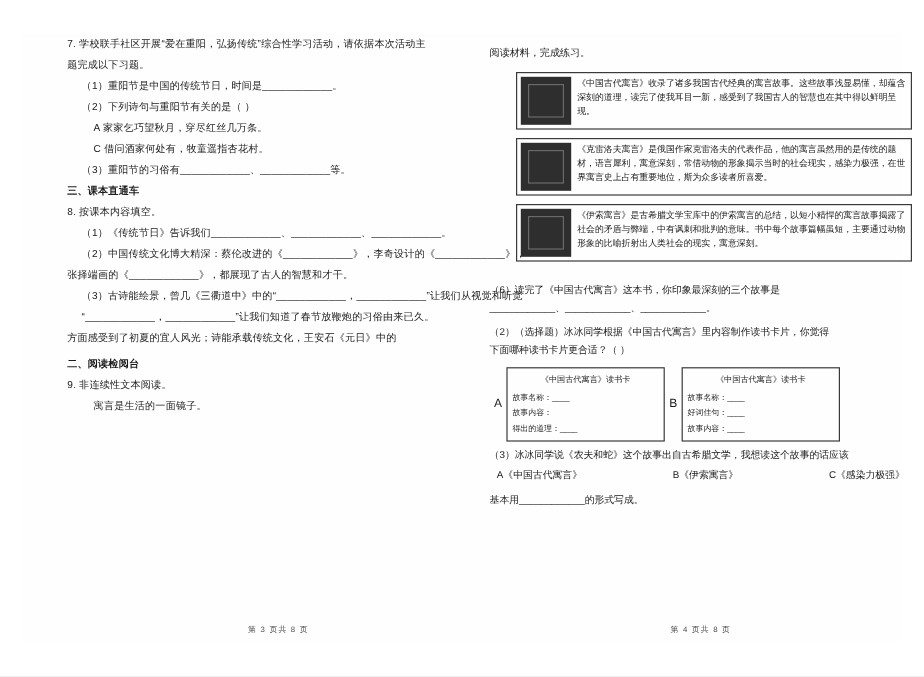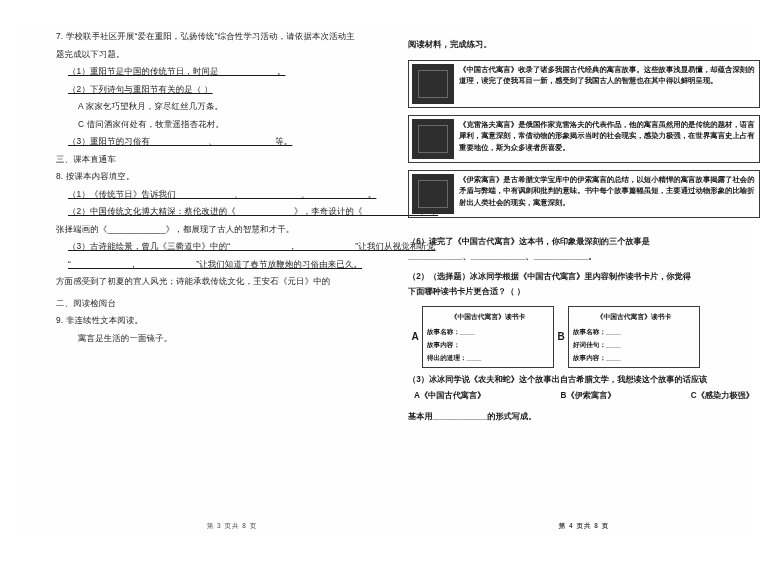--- a/index.html
+++ b/index.html
@@ -38,7 +38,7 @@
     color: #1a1a1a;
   }
   .col-left { left: 18px; margin-left: 20px; }
-  .col-right { left: 390px; font-weight: bold; }
+  .col-right { left: 390px; }
 
   .line {
     margin: 0;

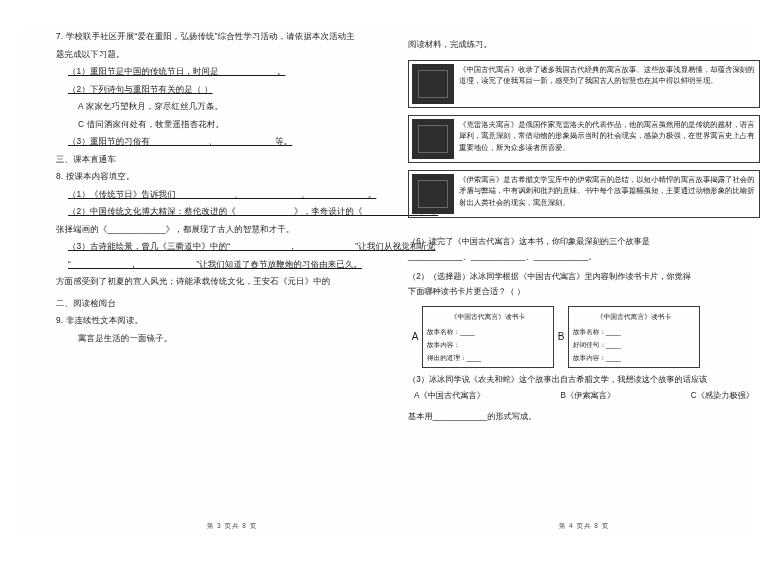--- a/index.html
+++ b/index.html
@@ -45,7 +45,7 @@
     white-space: nowrap;
     letter-spacing: 0.2px;
   }
-  .indent1 { padding-left: 12px; text-decoration: underline; }
+  .indent1 { padding-left: 12px; }
   .indent2 { padding-left: 22px; }
   .gap-sm { height: 4px; }
   .gap-md { height: 9px; }

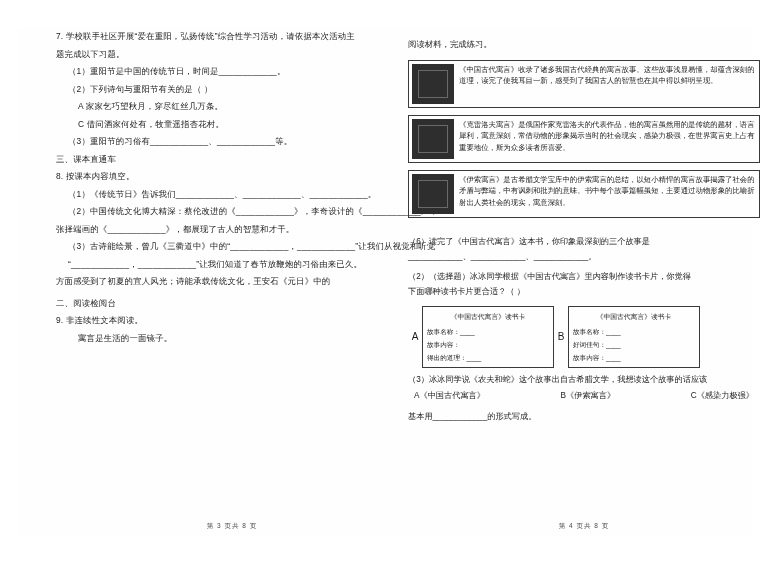--- a/index.html
+++ b/index.html
@@ -74,6 +74,7 @@
     padding: 3px;
     box-sizing: border-box;
     align-items: stretch;
+    margin-left: 22px;
   }
   .mat-thumb {
     width: 42px;

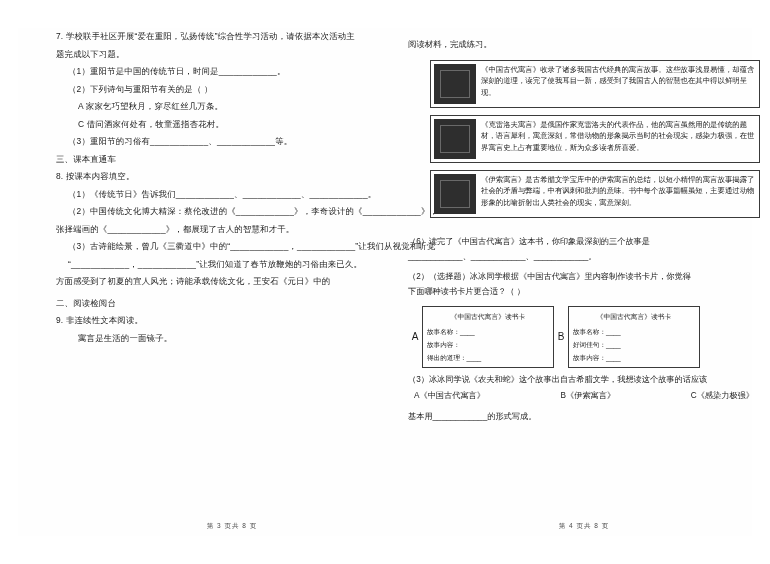--- a/index.html
+++ b/index.html
@@ -50,7 +50,7 @@
   .gap-sm { height: 4px; }
   .gap-md { height: 9px; }
   .sect {
-    font-weight: normal;
+    font-weight: bold;
   }
   .footer {
     position: absolute;

